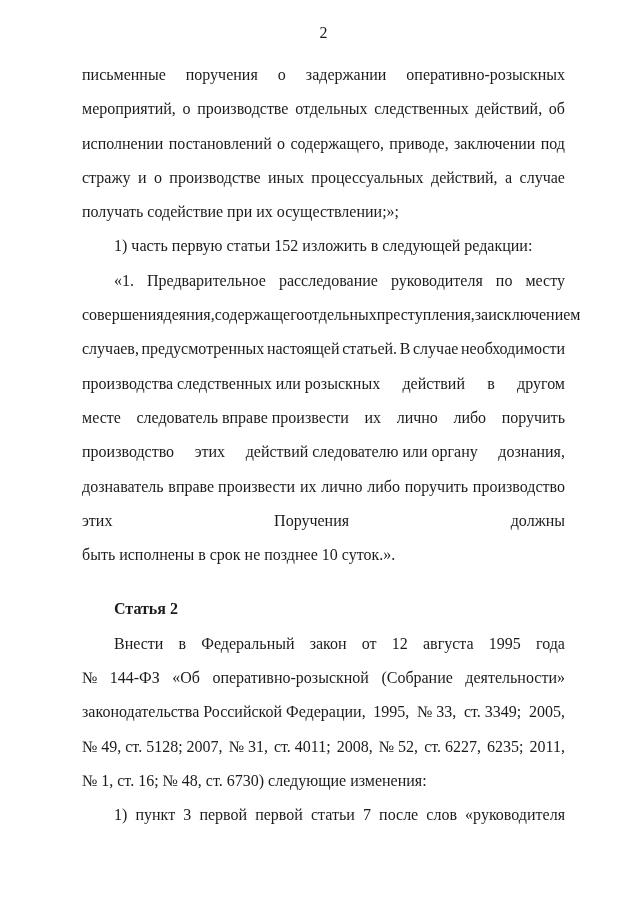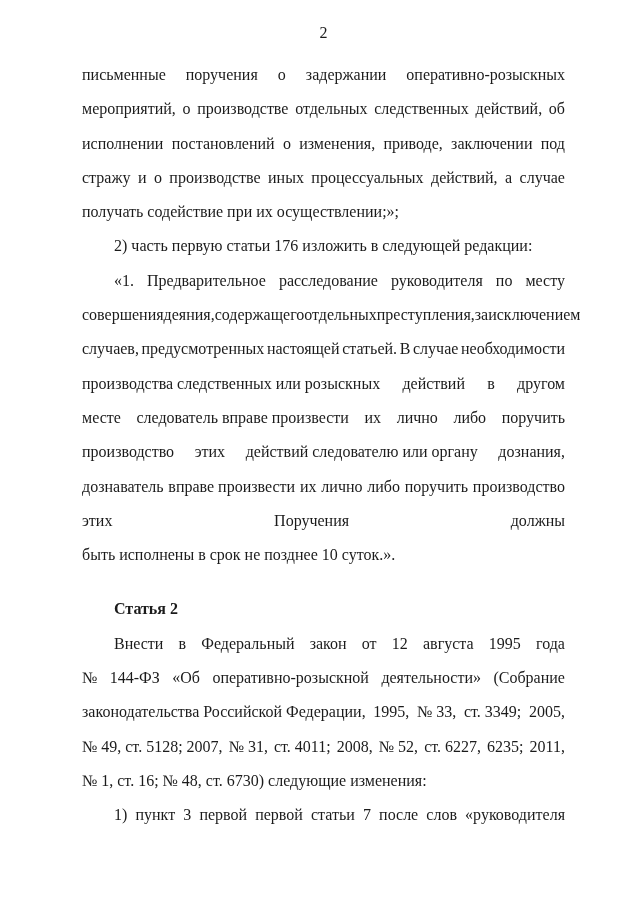--- a/index.html
+++ b/index.html
@@ -80,7 +80,7 @@
           <span>исполнении</span>
           <span>постановлений</span>
           <span>о</span>
-          <span>изменения,</span>
+          <span>содержащего,</span>
           <span>приводе,</span>
           <span>заключении</span>
           <span>под</span>

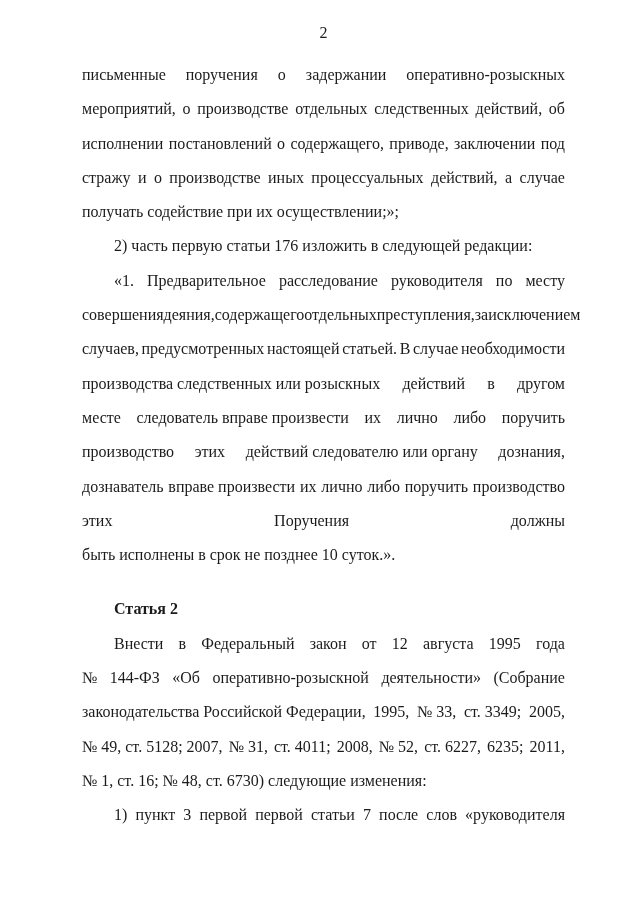--- a/index.html
+++ b/index.html
@@ -99,7 +99,7 @@
         <div class="line">получать содействие при их осуществлении;»;</div>
       </div>
       <div class="para">
-        <div class="line indent">2) часть первую статьи 176 изложить в следующей редакции:</div>
+        <div class="line indent">1) часть первую статьи 152 изложить в следующей редакции:</div>
       </div>
       <div class="para">
         <div class="line jl indent">

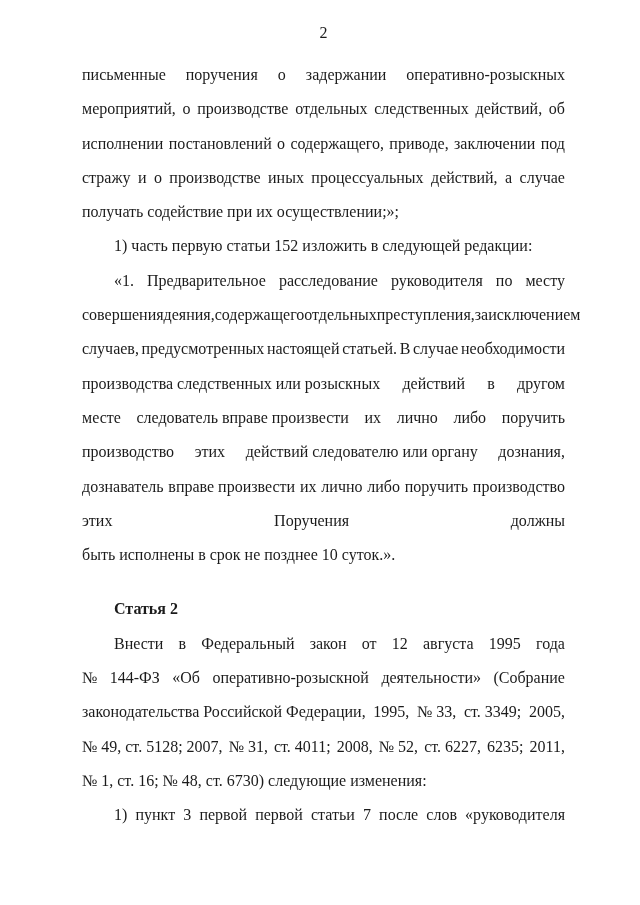--- a/index.html
+++ b/index.html
@@ -184,8 +184,8 @@
           <span>144-ФЗ</span>
           <span>«Об</span>
           <span>оперативно-розыскной</span>
+          <span>(Собрание</span>
           <span>деятельности»</span>
-          <span>(Собрание</span>
         </div>
         <div class="line jl">
           <span>законодательства&nbsp;Российской&nbsp;Федерации,</span>

